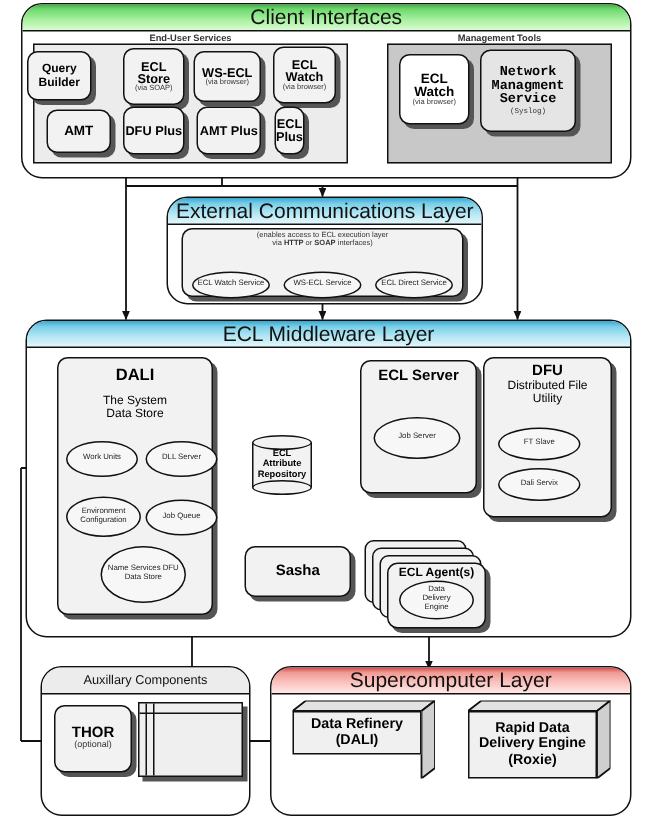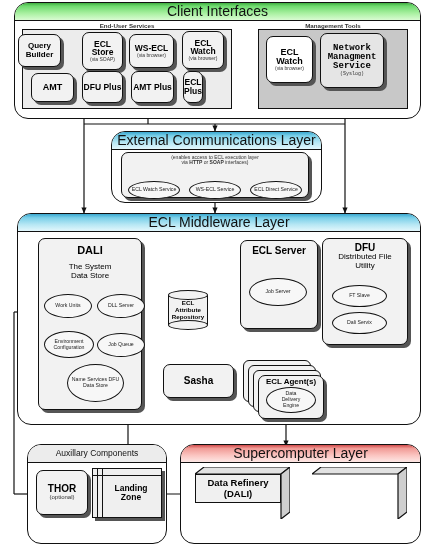--- a/index.html
+++ b/index.html
@@ -280,10 +280,6 @@
   <div class="bar" style="left:4px;"></div>
   <div class="bar" style="left:9px;"></div>
   <div class="hbar" style="top:6px;"></div>
-  <div class="txt">
-    <div>Landing</div>
-    <div>Zone</div>
-  </div>
 </div>
 
 <div class="abs layer" style="left:180px;top:444px;width:241px;height:100px;">

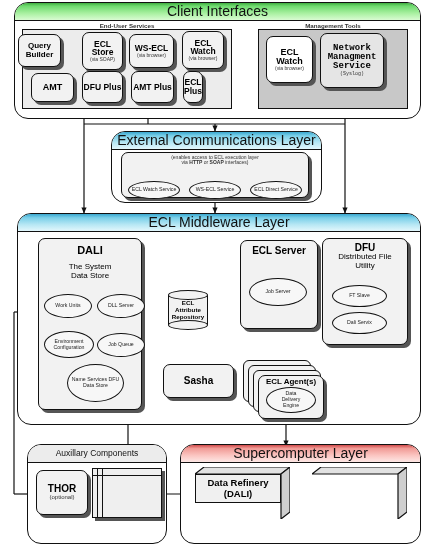--- a/index.html
+++ b/index.html
@@ -302,6 +302,11 @@
     <polygon points="0,7 9,0 95,0 86,7" fill="#e2e2e2" stroke="#111" stroke-width="1.2"></polygon>
     <polygon points="86,7 95,0 95,45 86,52" fill="#cfcfcf" stroke="#111" stroke-width="1.2"></polygon>
   </svg>
+  <div class="face" style="font-size:9.5px;">
+    <div>Rapid Data</div>
+    <div>Delivery Engine</div>
+    <div>(Roxie)</div>
+  </div>
 </div>
 
 </body></html>

